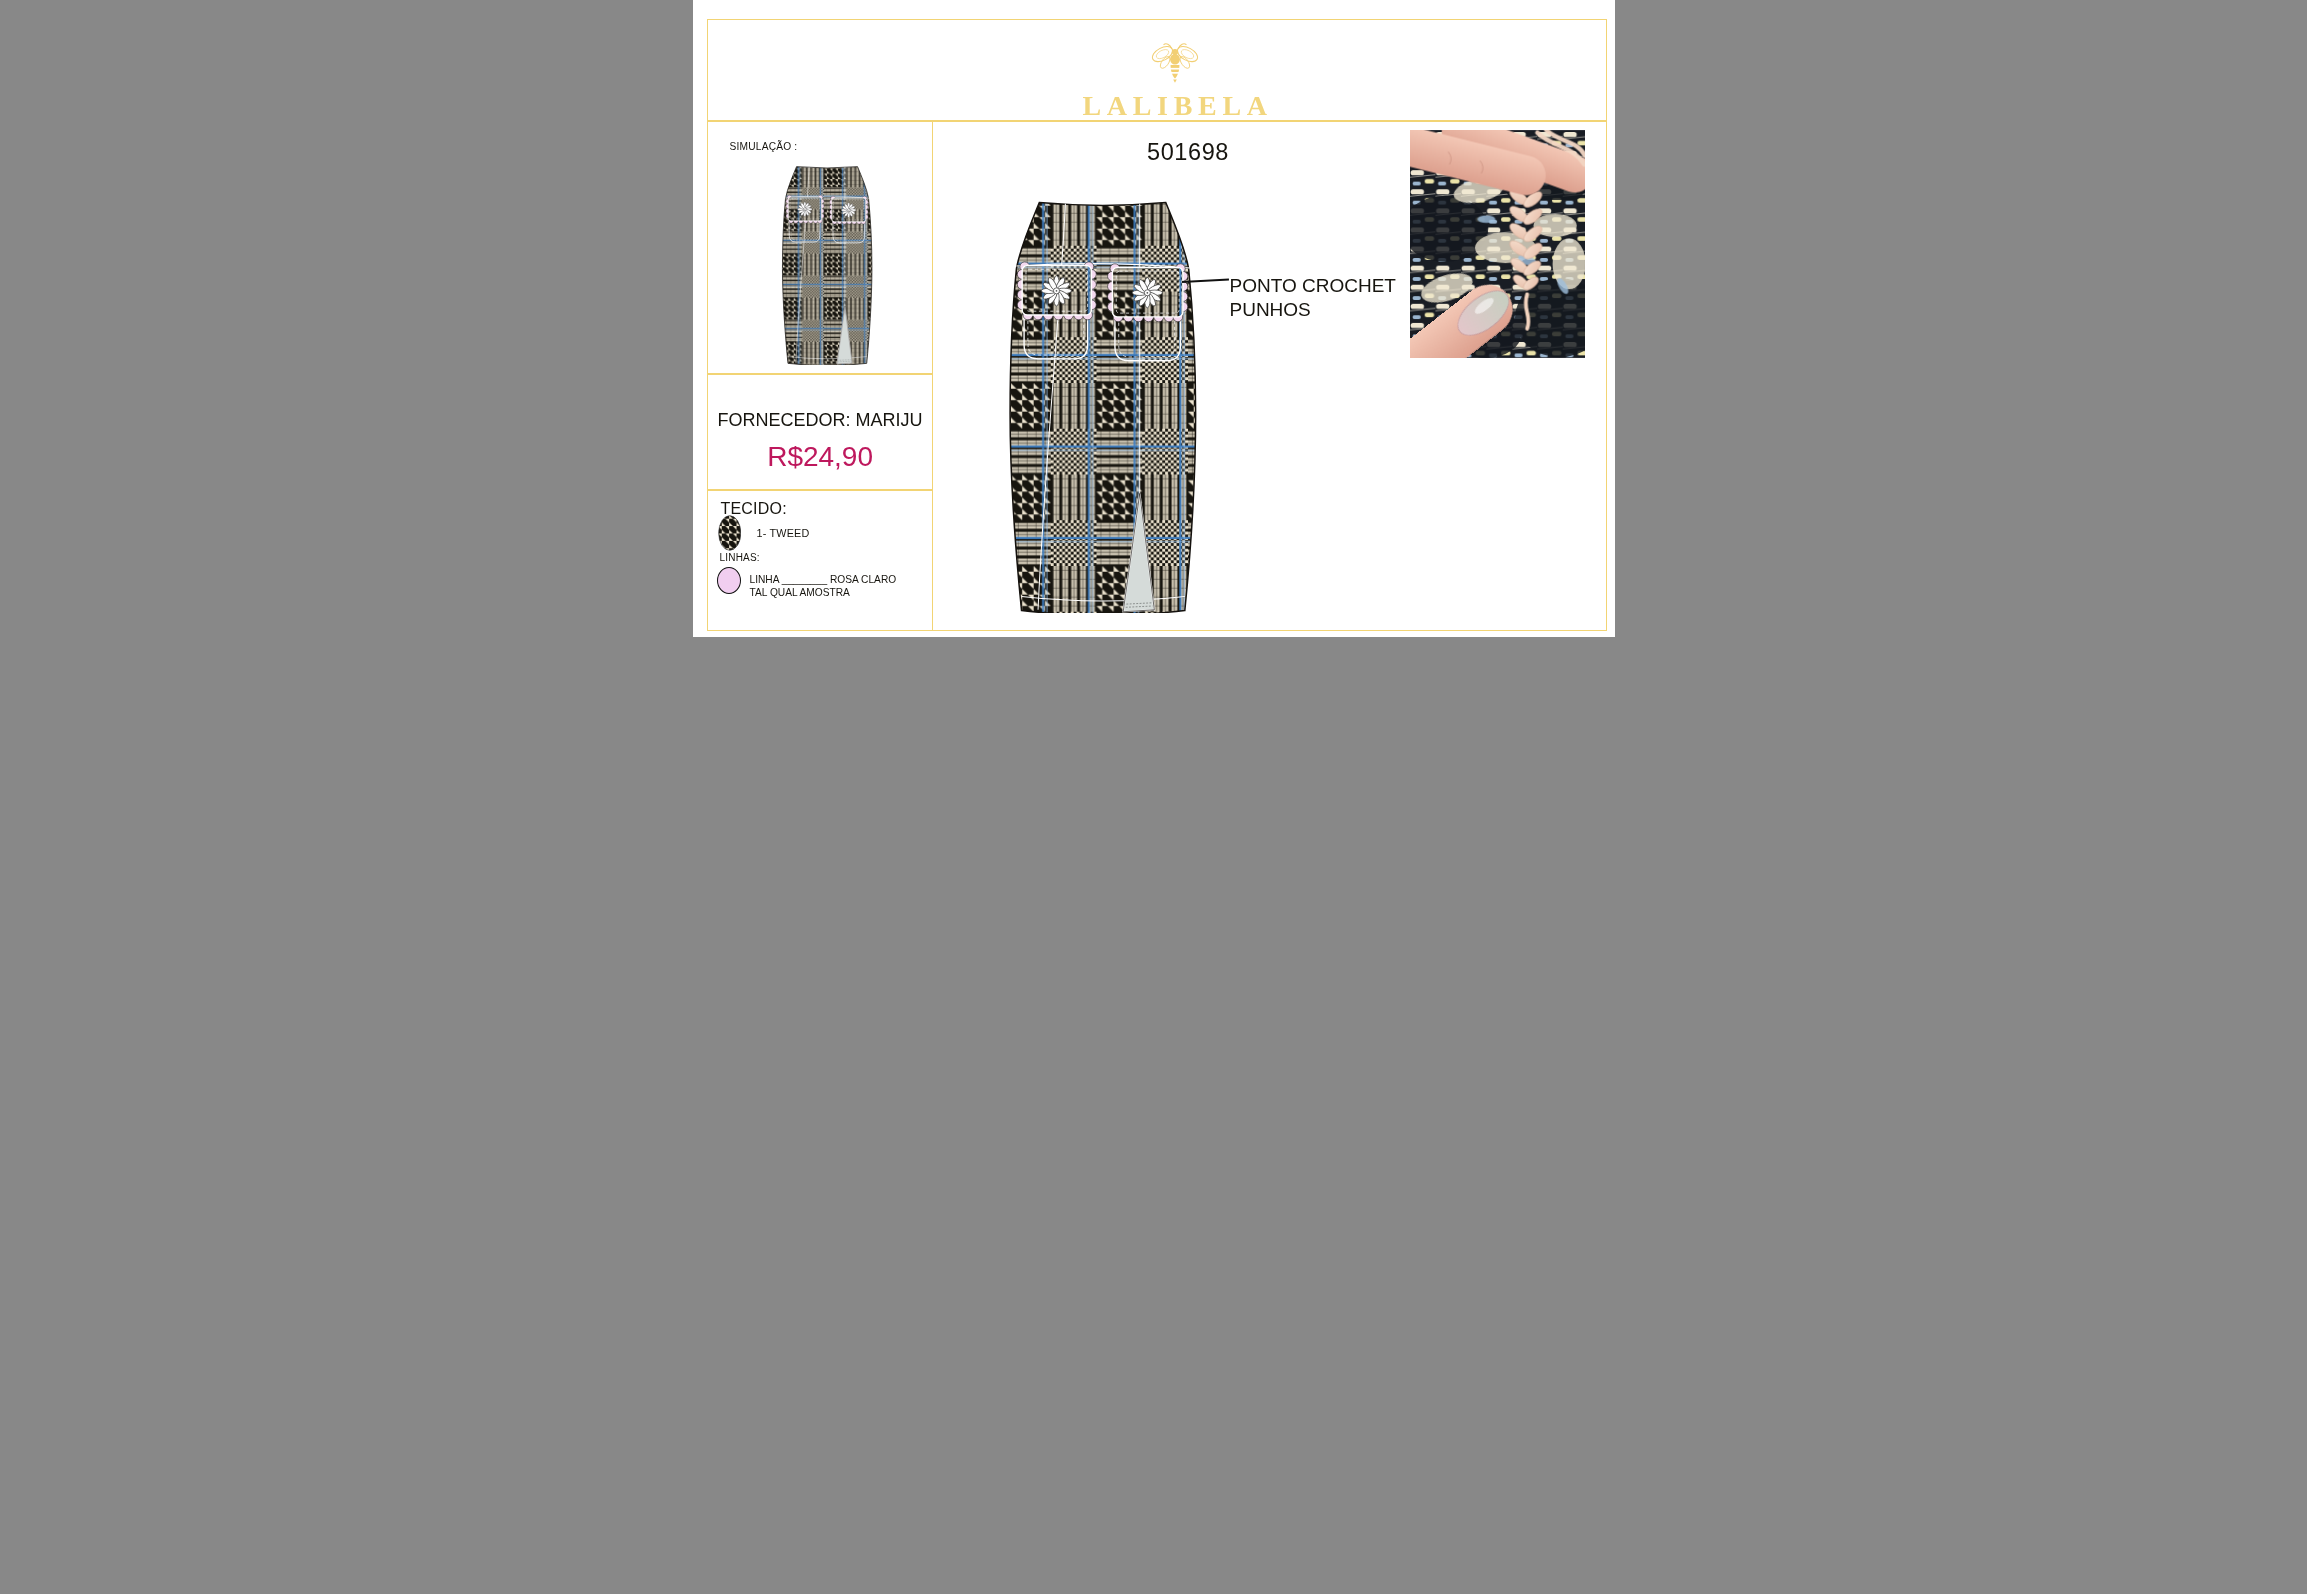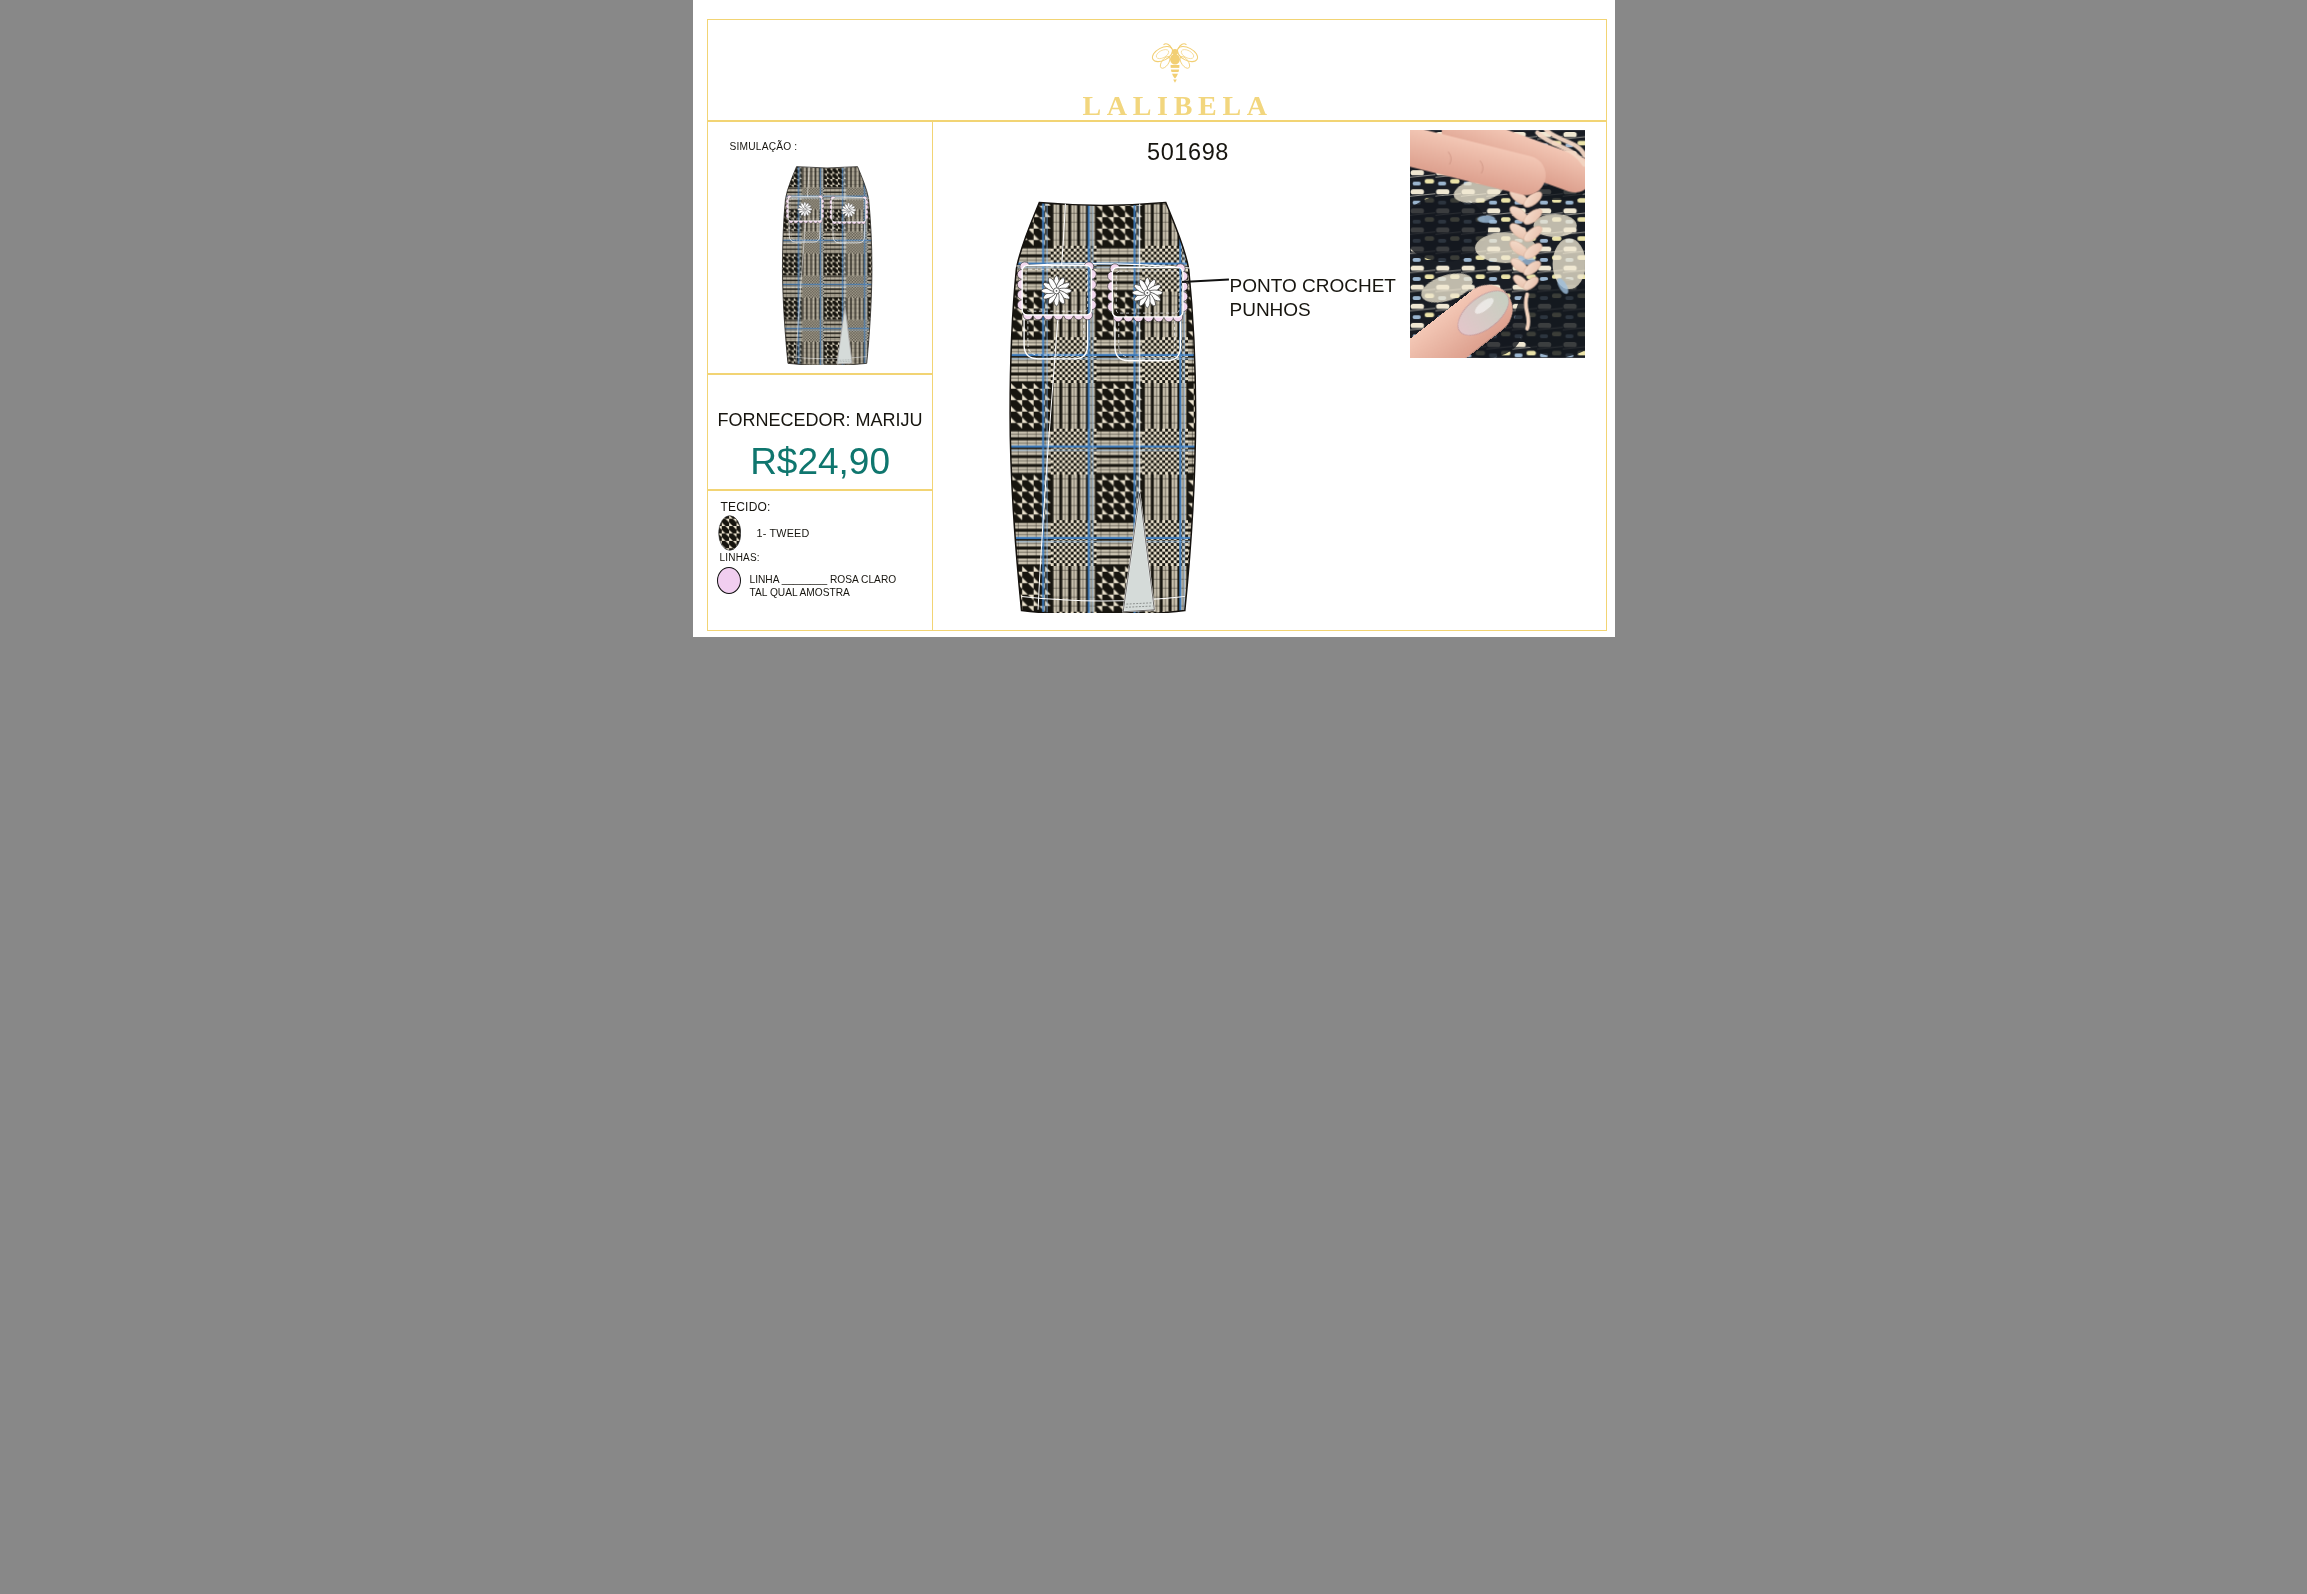--- a/index.html
+++ b/index.html
@@ -27,7 +27,7 @@
   .supplier{position:absolute; left:14.6px; top:410px; width:226px; text-align:center;
     font-size:18px; white-space:nowrap;}
   .price{position:absolute; left:14.6px; top:441px; width:226px; text-align:center;
-    font-size:37px; color:#0f766e;}
+    font-size:28px; color:#be185d;}
   .tecido-lbl{left:20px; top:500px; font-size:12px;}
   .tweed-item{left:56px; top:527px; font-size:10.8px;}
   .linhas-lbl{left:19px; top:552px; font-size:10px;}

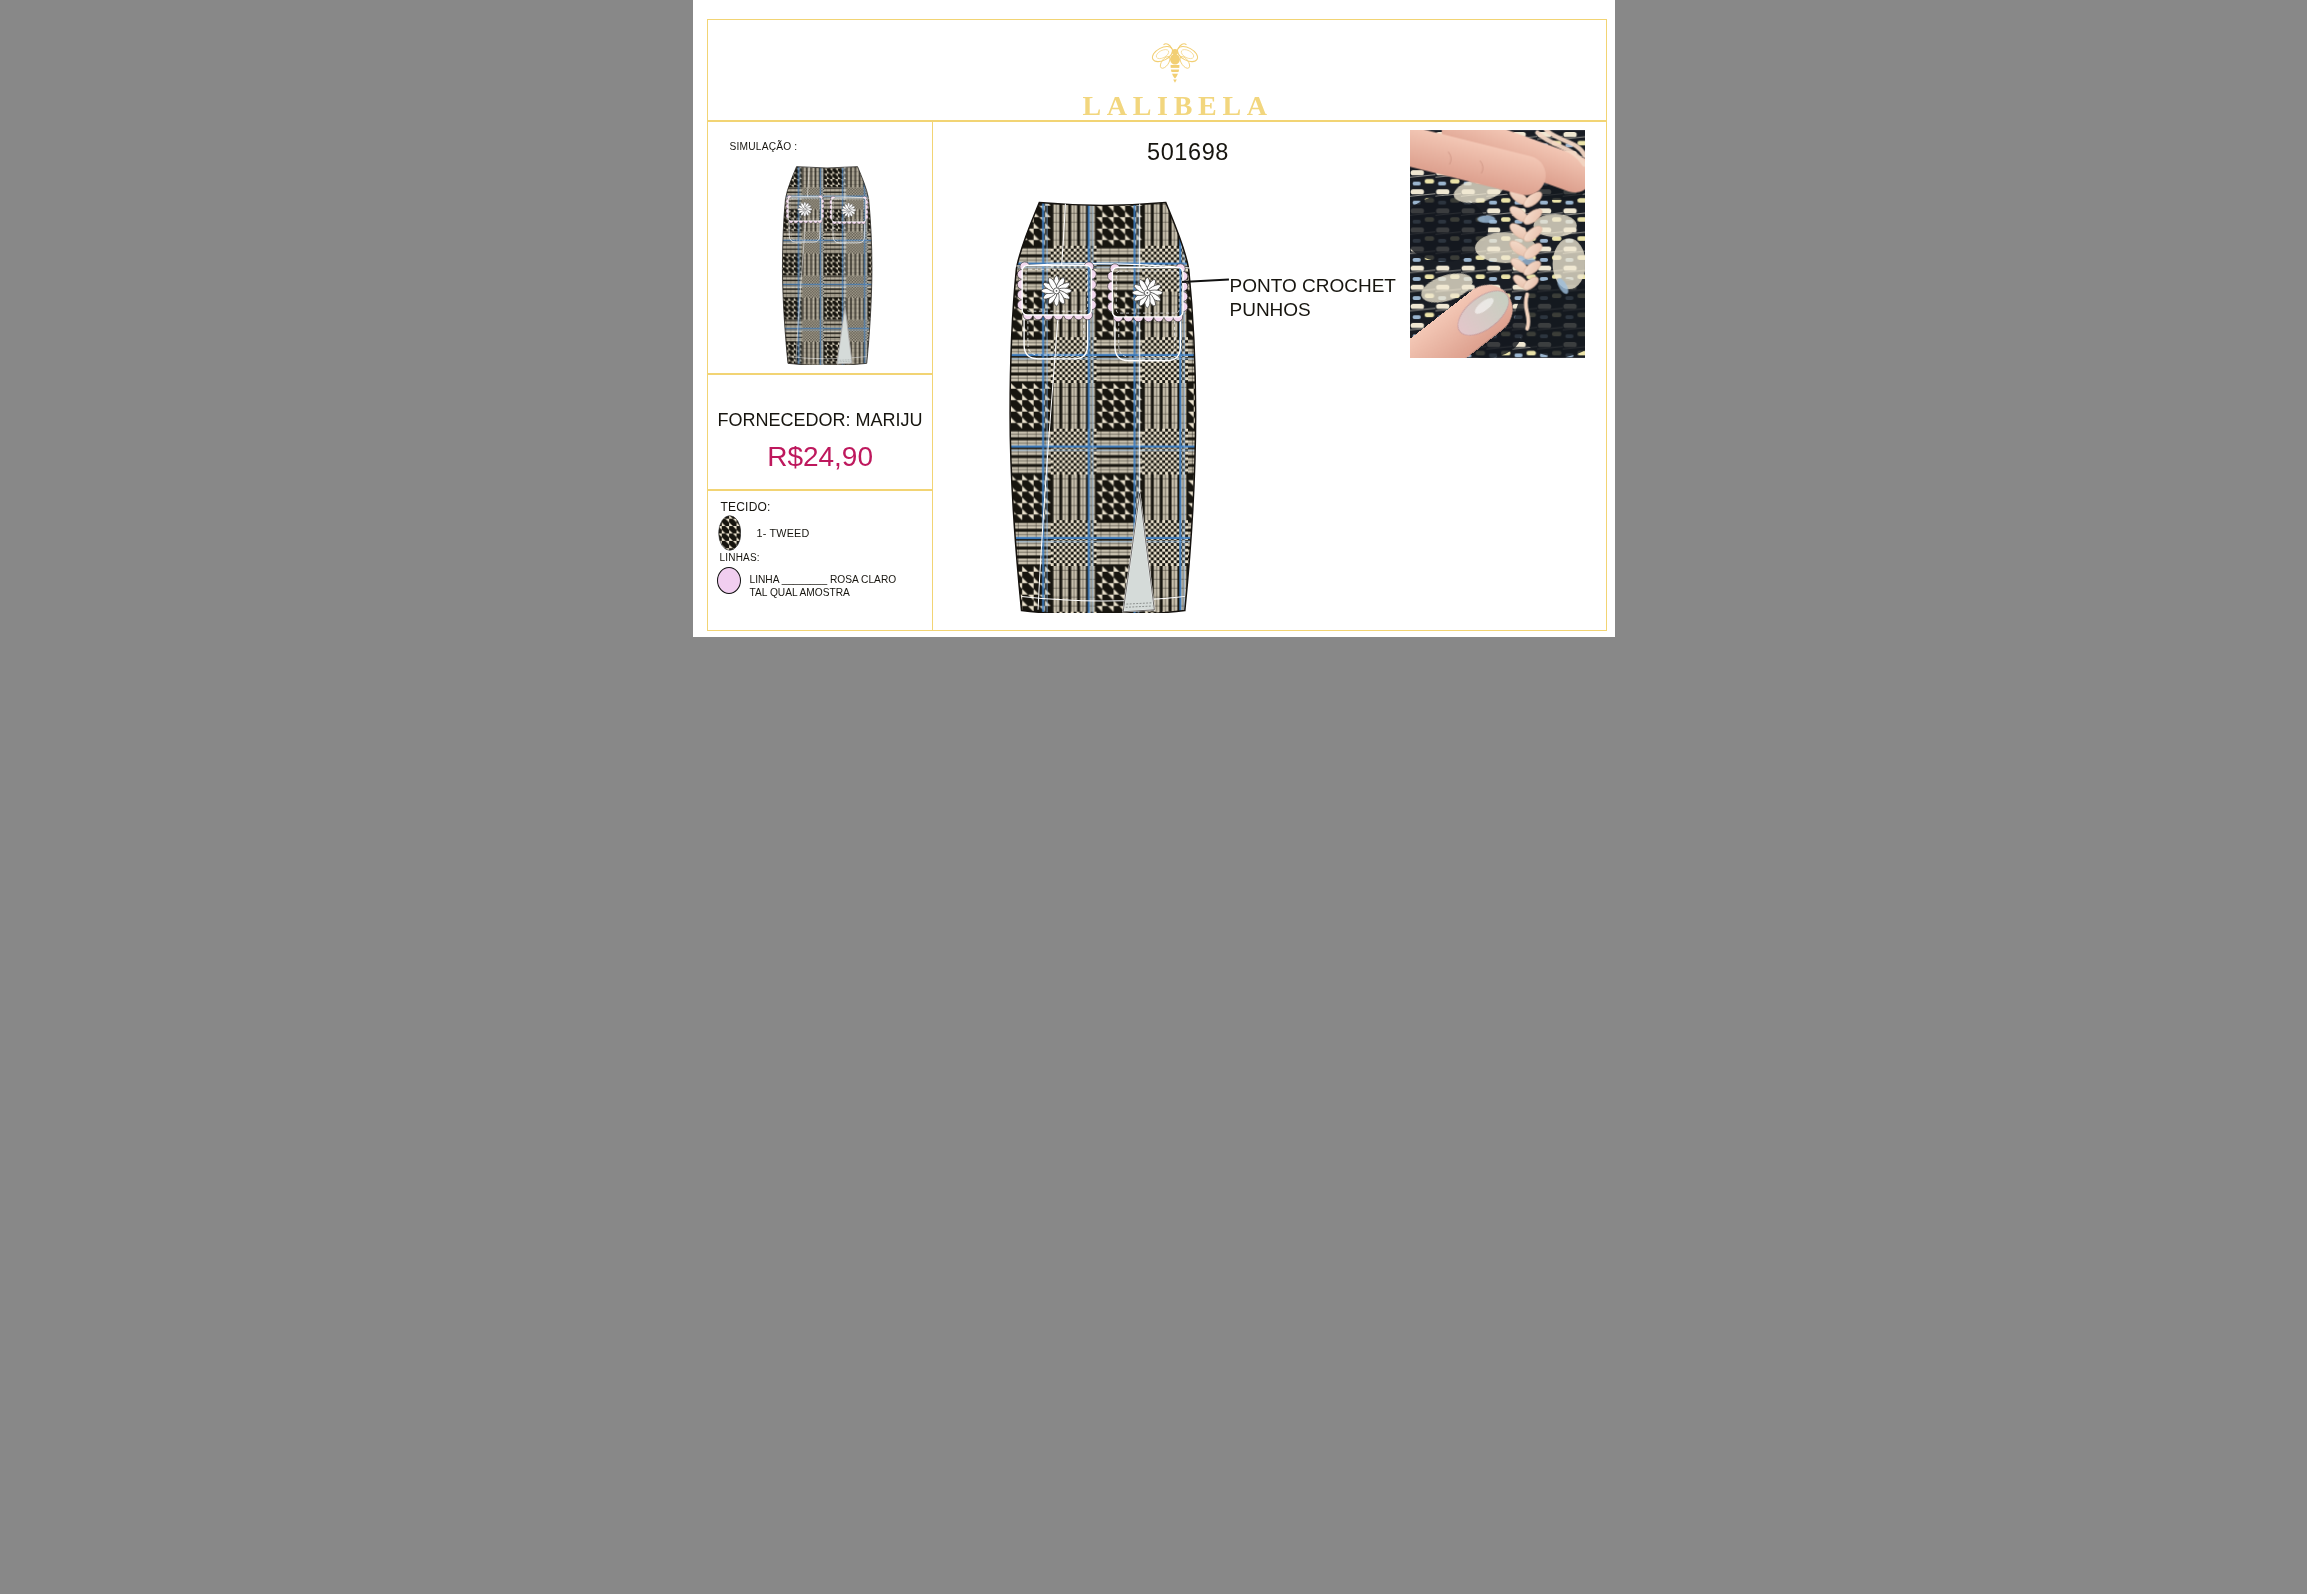--- a/index.html
+++ b/index.html
@@ -28,7 +28,7 @@
     font-size:18px; white-space:nowrap;}
   .price{position:absolute; left:14.6px; top:441px; width:226px; text-align:center;
     font-size:28px; color:#be185d;}
-  .tecido-lbl{left:20px; top:500px; font-size:12px;}
+  .tecido-lbl{left:20px; top:500px; font-size:16px;}
   .tweed-item{left:56px; top:527px; font-size:10.8px;}
   .linhas-lbl{left:19px; top:552px; font-size:10px;}
   .thread-dot{position:absolute; left:24px; top:567px; width:24px; height:27px;

